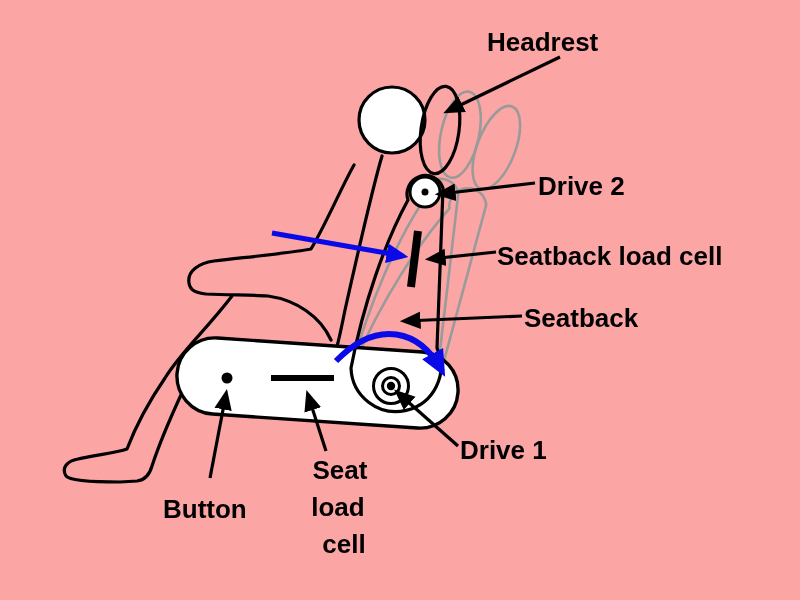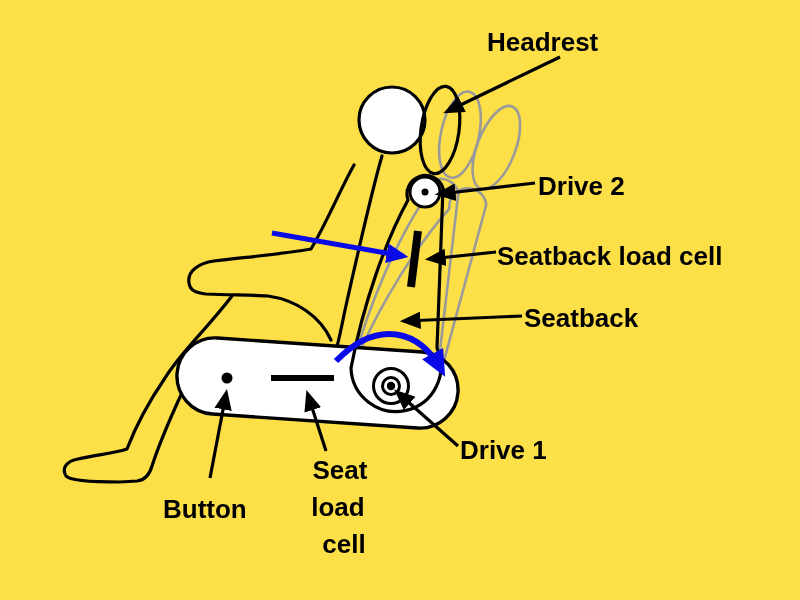--- a/index.html
+++ b/index.html
@@ -23,7 +23,7 @@
 </head>
 <body>
 
-<div class="stage" style="--ink: #000000; --ghost: #9a9a9a; --blue: #0a0ae8; background: #fde047;">
+<div class="stage" style="--ink: #000000; --ghost: #9a9a9a; --blue: #0a0ae8; background: #fca5a5;">
 <svg width="800" height="600" viewBox="0 0 800 600">
   <defs>
 

